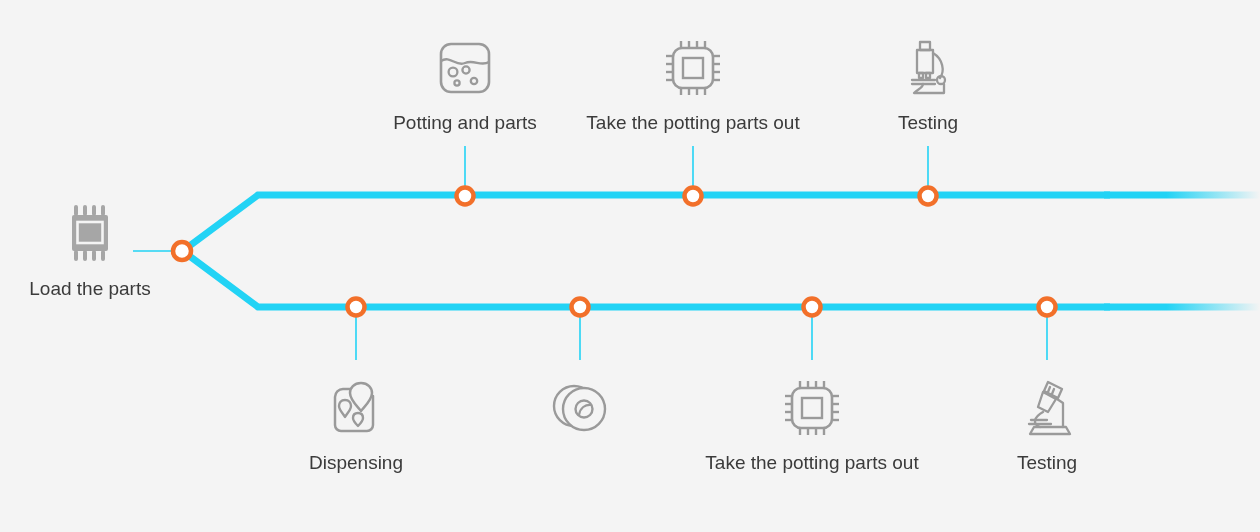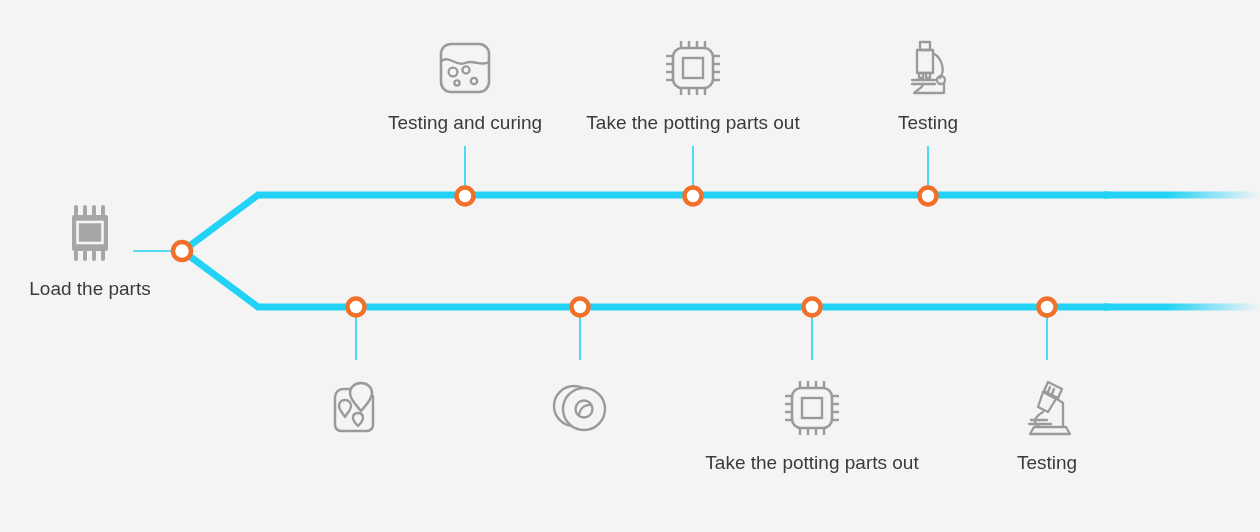--- a/index.html
+++ b/index.html
@@ -140,7 +140,7 @@
         <circle cx="21" cy="44" r="2.6" fill="none" stroke="#9a9a9a" stroke-width="2.3"></circle>
       </svg>
     </div>
-    <div class="node-label">Testing and curing</div>
+    <div class="node-label">Potting and parts</div>
   </div>
 
   <div class="node-group top-branch" style="left:693px; top:28px;">

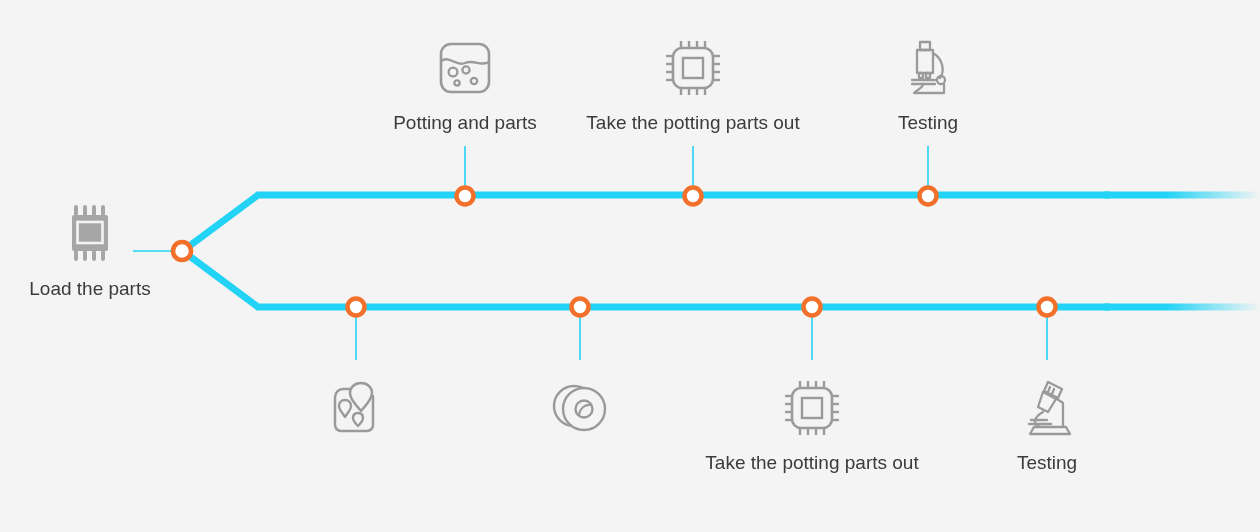--- a/index.html
+++ b/index.html
@@ -199,6 +199,7 @@
         <path d="M31 34 C 34 34, 36 36, 36 39 C 36 42, 32 46, 31 47 C 30 46, 26 42, 26 39 C 26 36, 28 34, 31 34 Z" fill="none" stroke="#9a9a9a" stroke-width="2.4" stroke-linejoin="round"></path>
       </svg>
     </div>
+    <div class="node-label">Dispensing</div>
   </div>
 
   <div class="node-group bot-branch" style="left:580px; top:368px;">

